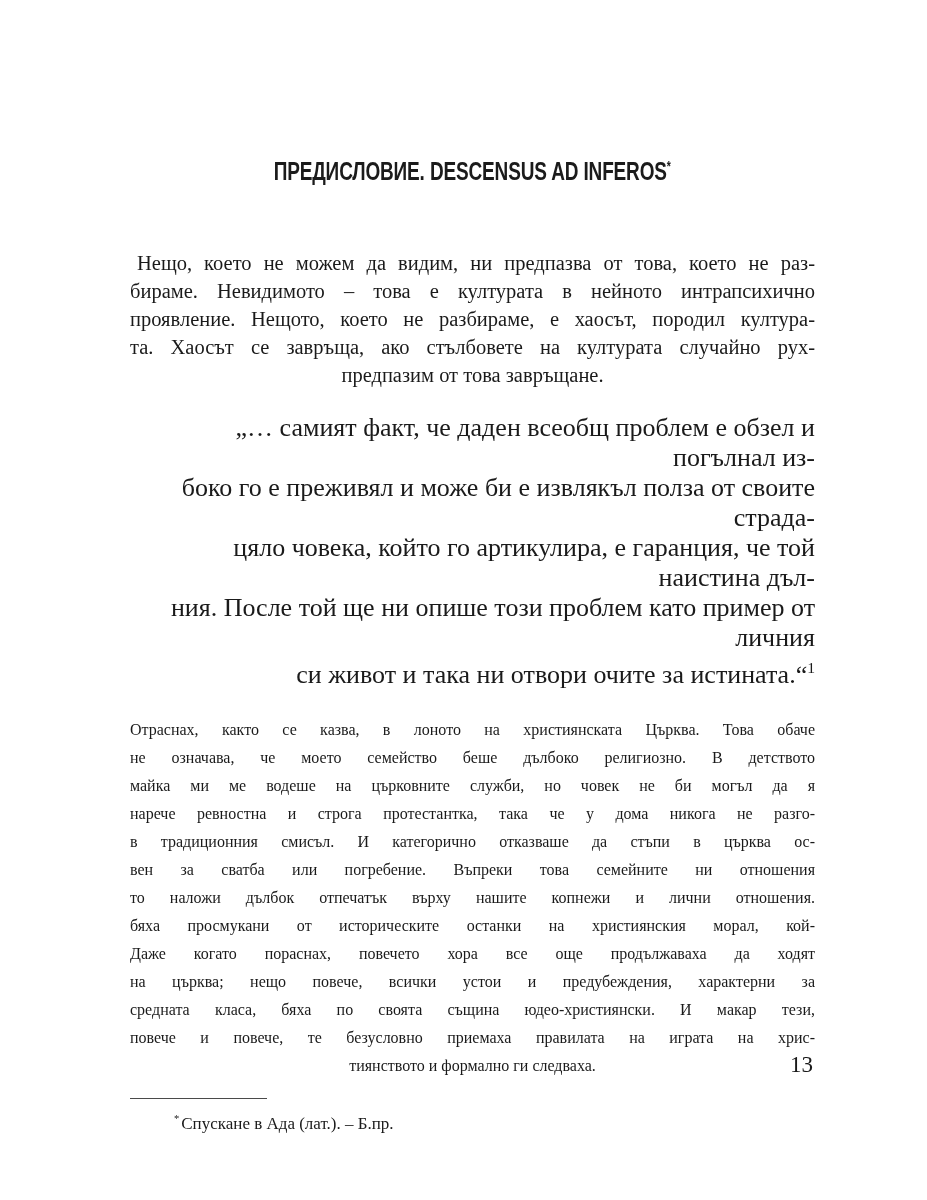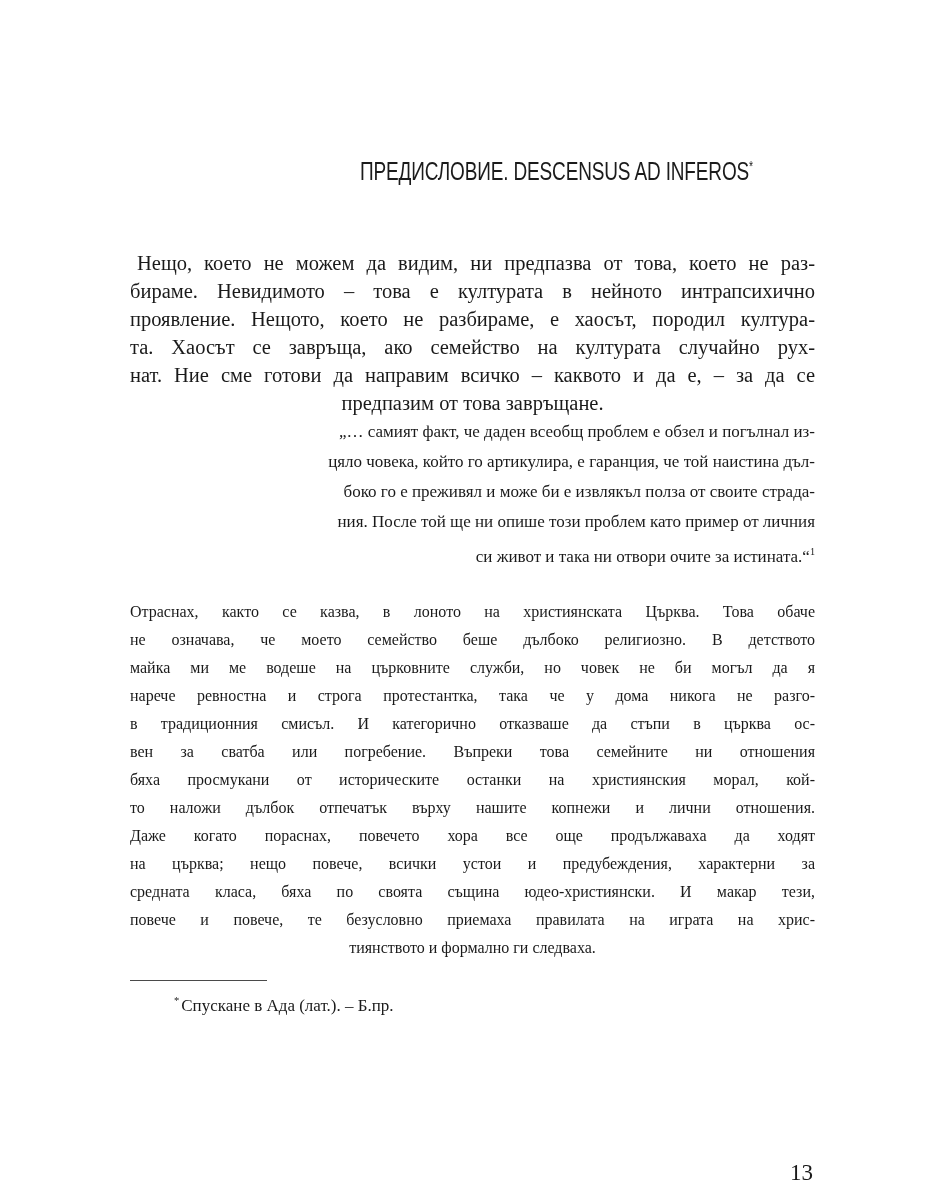--- a/index.html
+++ b/index.html
@@ -21,9 +21,9 @@
   
   .title {
     margin-top: 152px;
-    text-align: right;
+    text-align: center;
     font-family: "Liberation Sans", sans-serif;
-    font-weight: normal;
+    font-weight: bold;
     font-size: 25px;
     line-height: 30px;
     color: #1b1b1b;

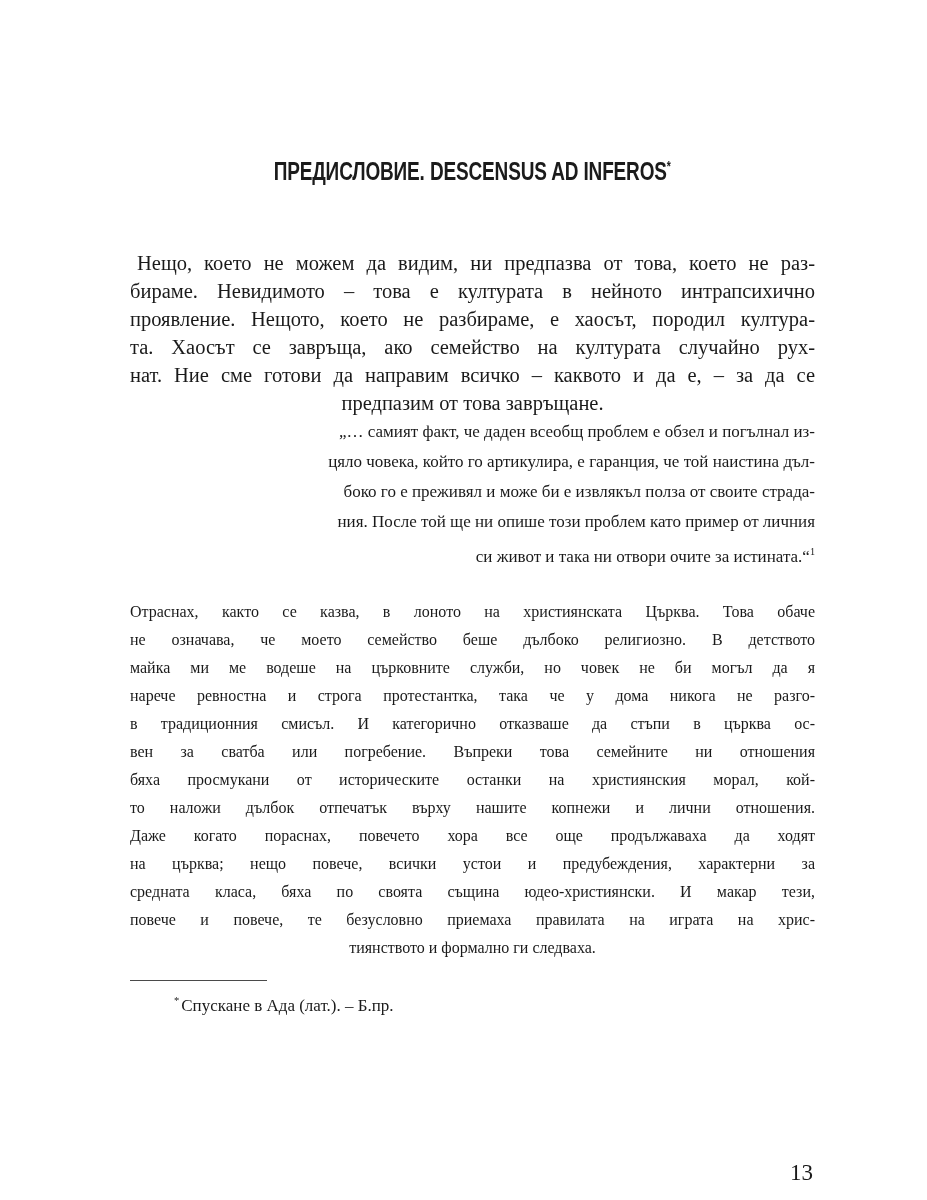--- a/index.html
+++ b/index.html
@@ -98,7 +98,7 @@
       <div class="jline first">Нещо, което не можем да видим, ни предпазва от това, което не раз-</div>
       <div class="jline">бираме. Невидимото – това е културата в нейното интрапсихично</div>
       <div class="jline">проявление. Нещото, което не разбираме, е хаосът, породил култура-</div>
-      <div class="jline">та. Хаосът се завръща, ако семейство на културата случайно рух-</div>
+      <div class="jline">та. Хаосът се завръща, ако стълбовете на културата случайно рух-</div>
       <div class="jline">нат. Ние сме готови да направим всичко – каквото и да е, – за да се</div>
       <div class="lline">предпазим от това завръщане.</div>
     </div>

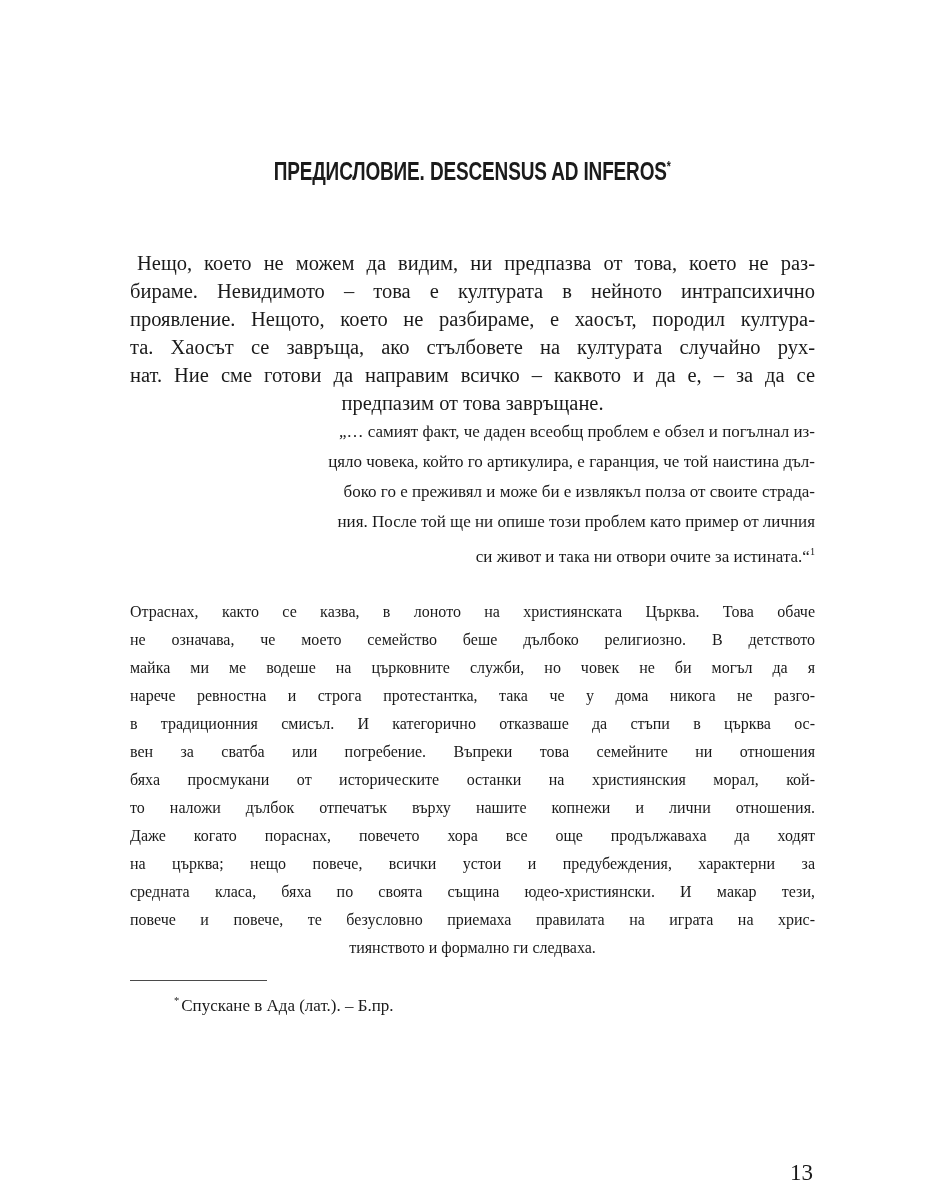--- a/index.html
+++ b/index.html
@@ -99,7 +99,6 @@
       <div class="jline">бираме. Невидимото – това е културата в нейното интрапсихично</div>
       <div class="jline">проявление. Нещото, което не разбираме, е хаосът, породил култура-</div>
       <div class="jline">та. Хаосът се завръща, ако стълбовете на културата случайно рух-</div>
-      <div class="jline">нат. Ние сме готови да направим всичко – каквото и да е, – за да се</div>
       <div class="lline">предпазим от това завръщане.</div>
     </div>
 

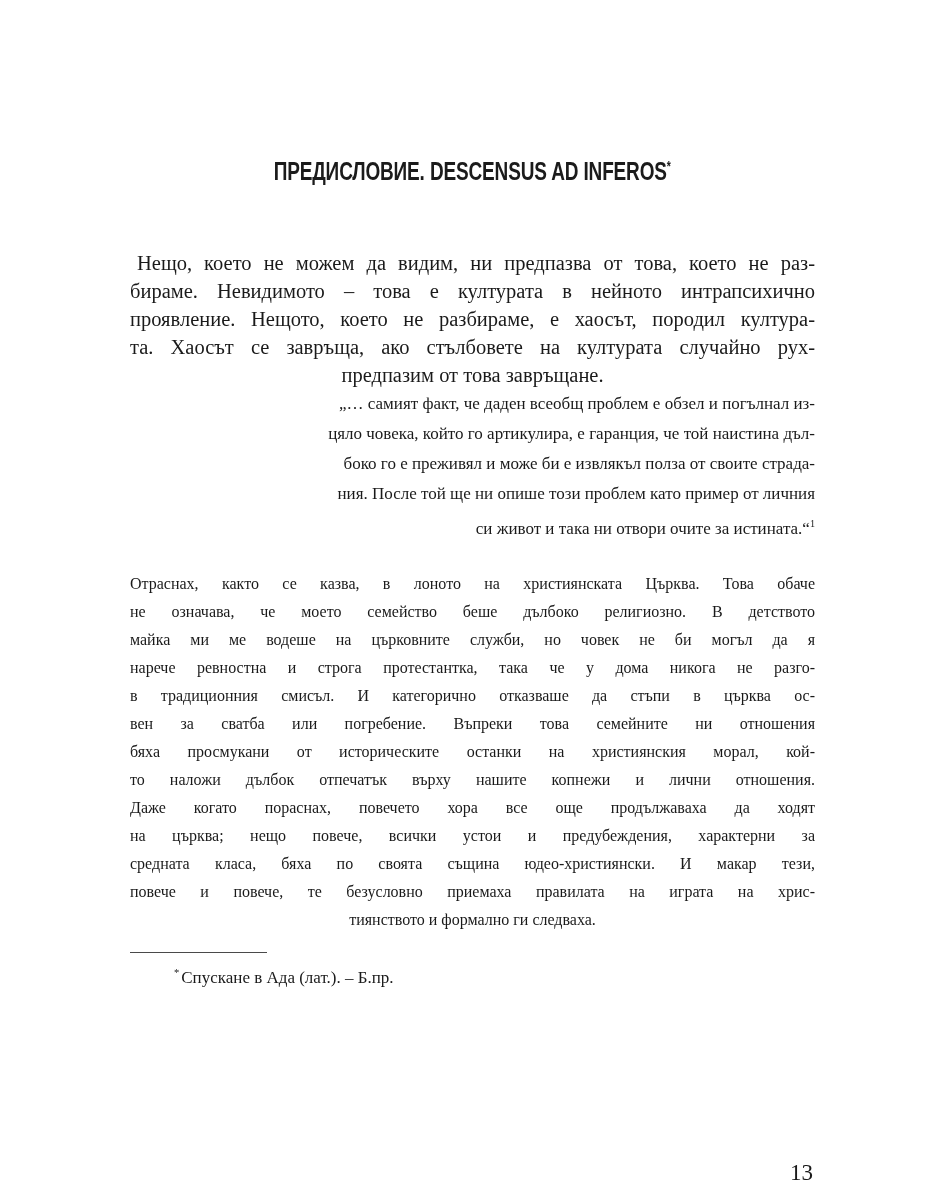--- a/index.html
+++ b/index.html
@@ -53,7 +53,8 @@
   .epigraph .first { padding-left: 7px; }
   
   .quote {
-    font-size: 17px;
+    margin-top: 24px;
+    font-size: 26px;
     line-height: 30px;
   }
   .quote sup { font-size: 60%; vertical-align: super; }

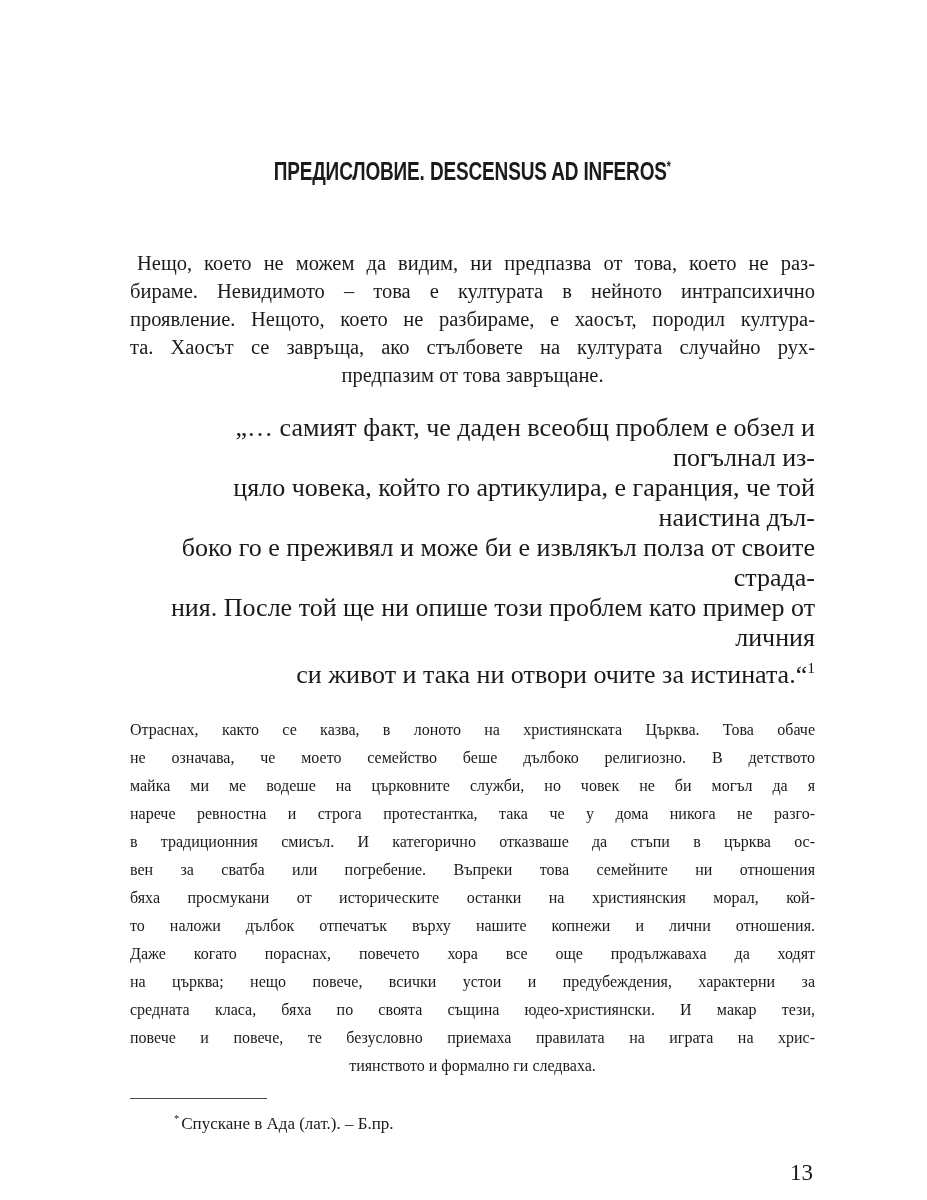--- a/index.html
+++ b/index.html
@@ -105,8 +105,8 @@
 
     <div class="quote">
       <div class="rline">„… самият факт, че даден всеобщ проблем е обзел и погълнал из-</div>
+      <div class="rline">боко го е преживял и може би е извлякъл полза от своите страда-</div>
       <div class="rline">цяло човека, който го артикулира, е гаранция, че той наистина дъл-</div>
-      <div class="rline">боко го е преживял и може би е извлякъл полза от своите страда-</div>
       <div class="rline">ния. После той ще ни опише този проблем като пример от личния</div>
       <div class="rline"><span>си живот и така ни отвори очите за истината.“</span><sup>1</sup></div>
     </div>

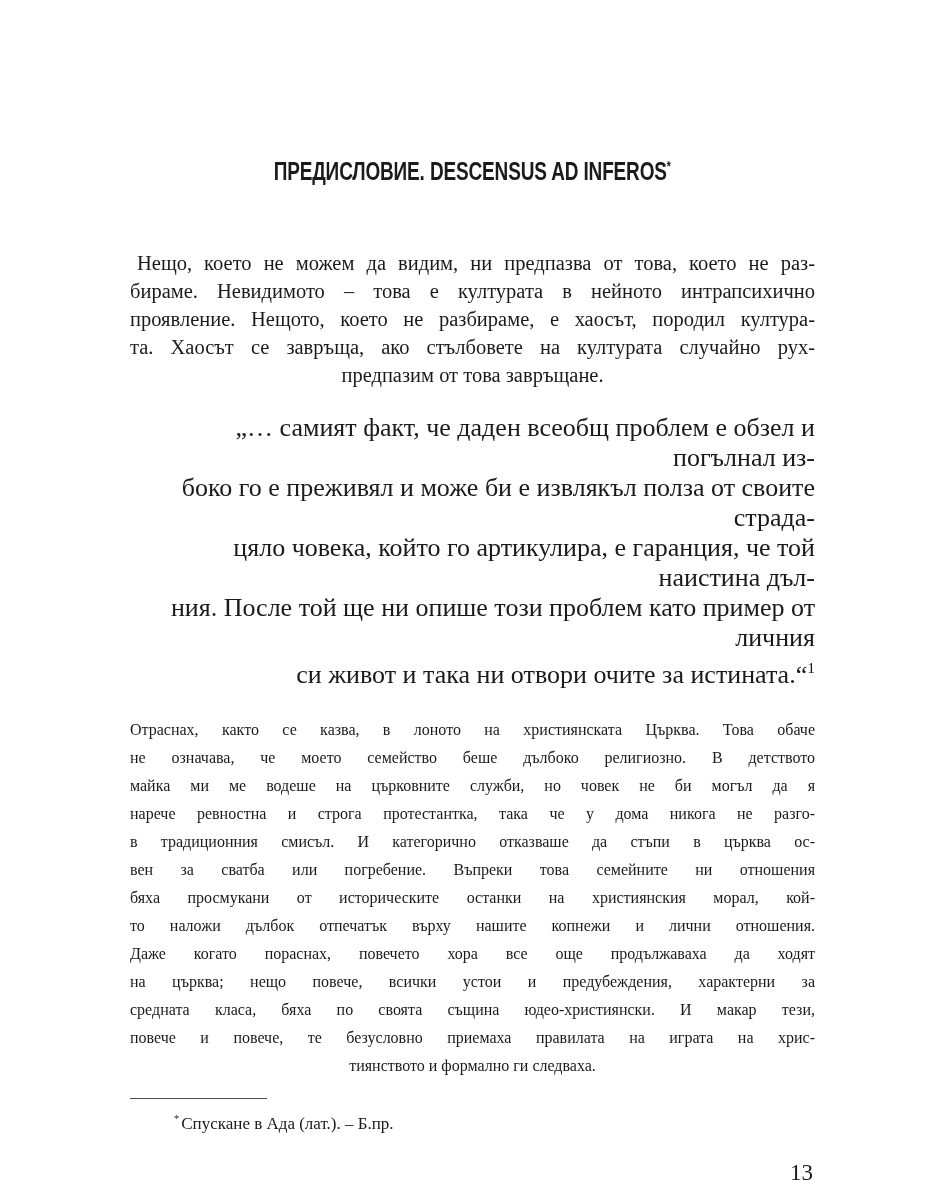--- a/index.html
+++ b/index.html
@@ -118,8 +118,8 @@
       <div class="jline">нарече ревностна и строга протестантка, така че у дома никога не разго-</div>
       <div class="jline">в традиционния смисъл. И категорично отказваше да стъпи в църква ос-</div>
       <div class="jline">вен за сватба или погребение. Въпреки това семейните ни отношения</div>
+      <div class="jline">то наложи дълбок отпечатък върху нашите копнежи и лични отношения.</div>
       <div class="jline">бяха просмукани от историческите останки на християнския морал, кой-</div>
-      <div class="jline">то наложи дълбок отпечатък върху нашите копнежи и лични отношения.</div>
       <div class="jline">Даже когато пораснах, повечето хора все още продължаваха да ходят</div>
       <div class="jline">на църква; нещо повече, всички устои и предубеждения, характерни за</div>
       <div class="jline">средната класа, бяха по своята същина юдео-християнски. И макар тези,</div>

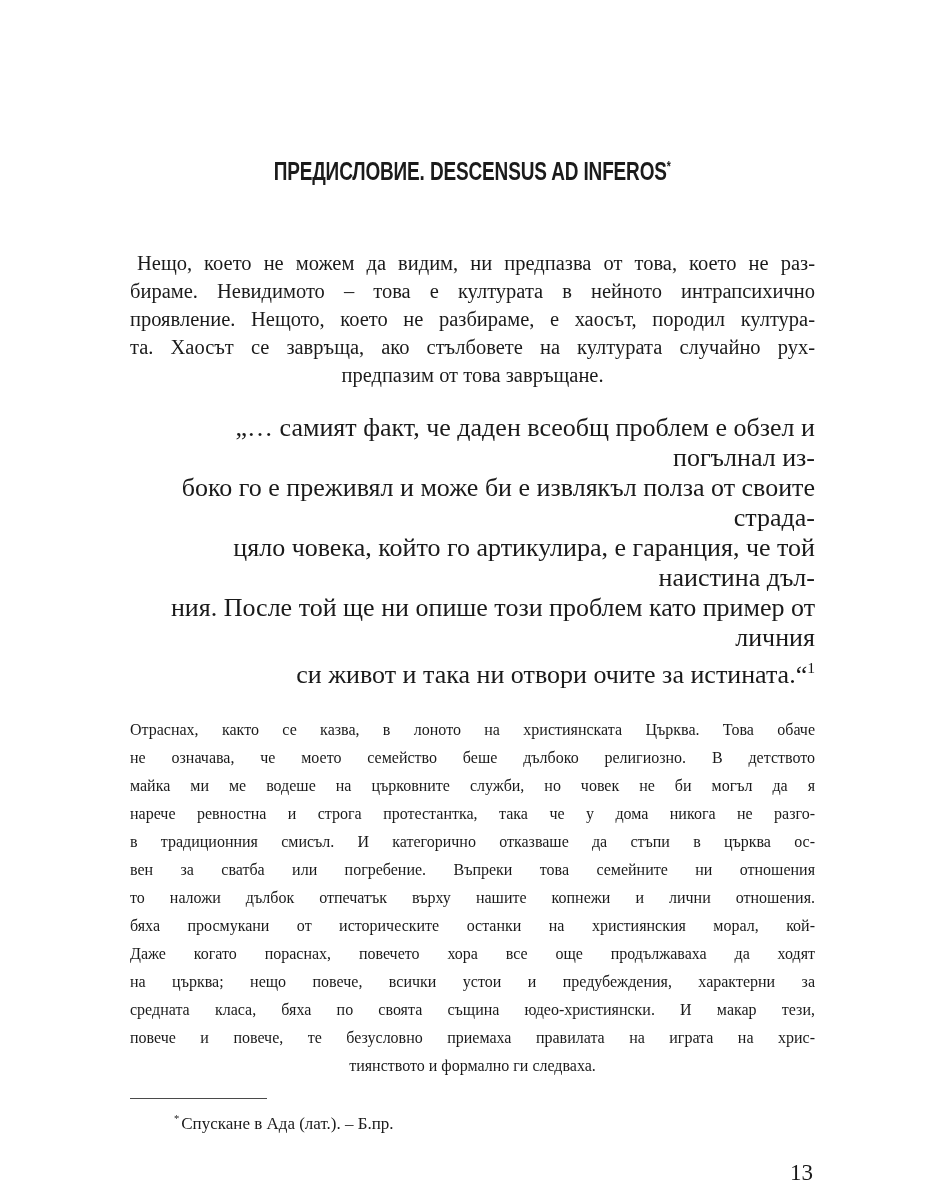--- a/index.html
+++ b/index.html
@@ -81,7 +81,7 @@
   
   .page-number {
     position: absolute;
-    top: 1160px;
+    top: 1052px;
     right: 114px;
     font-size: 23px;
     color: #1a1a1a;

